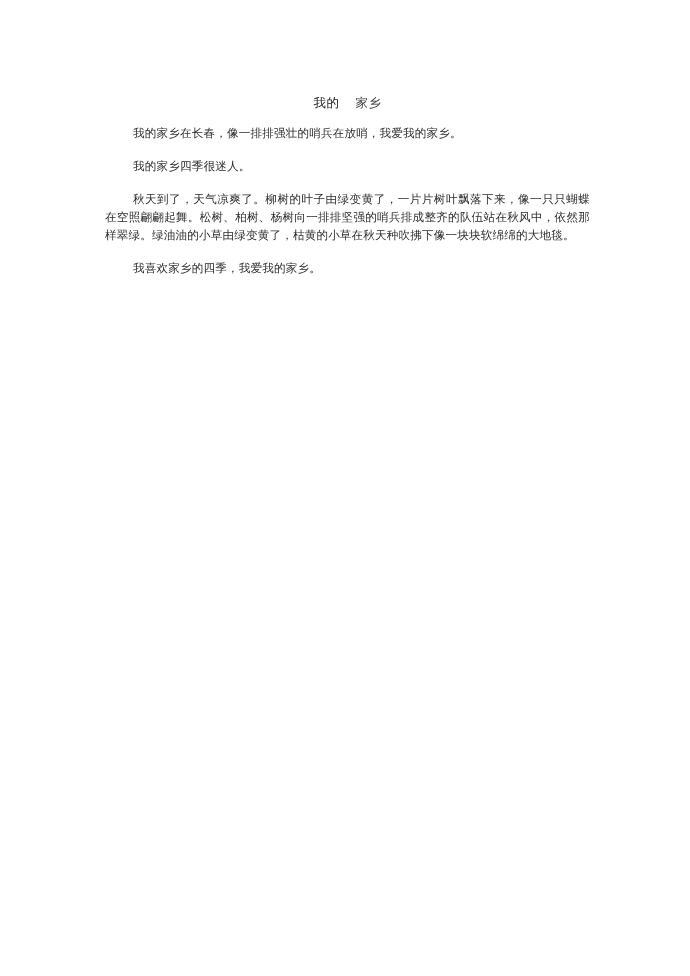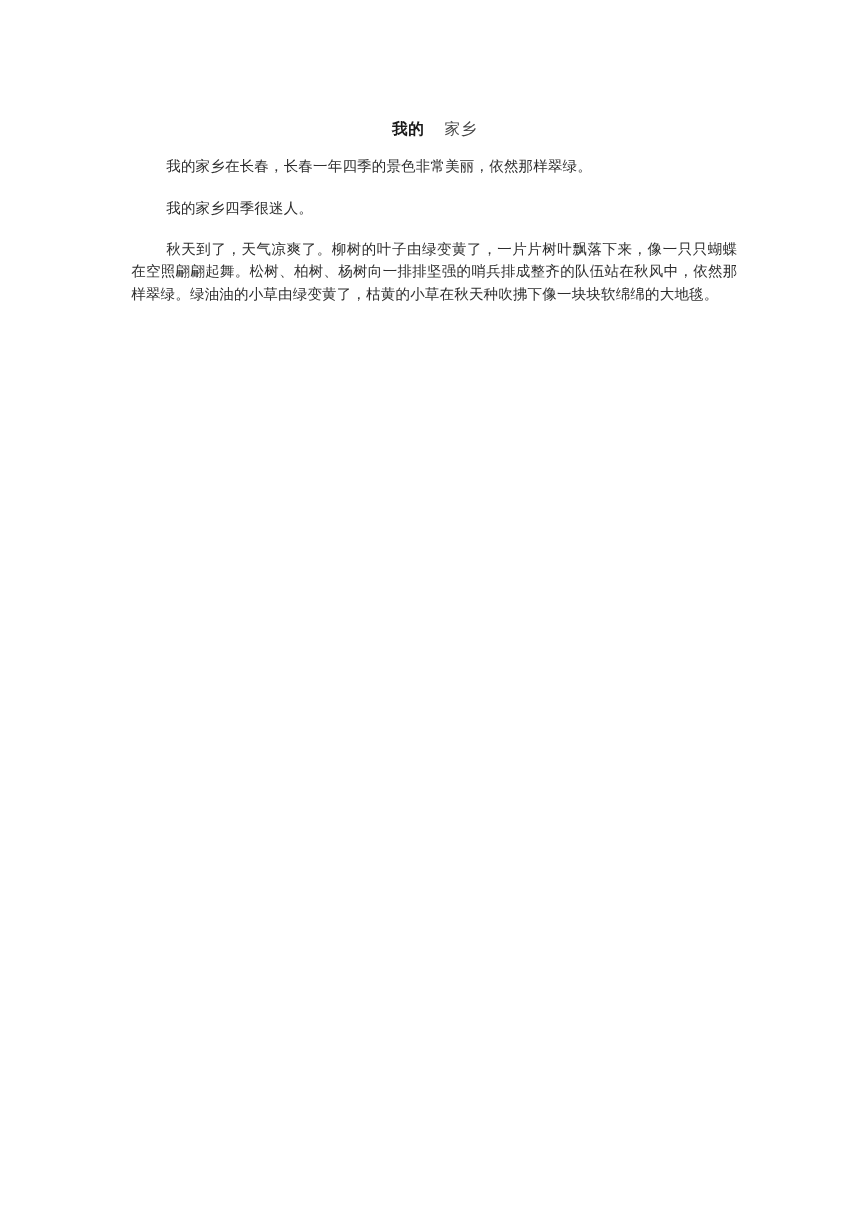--- a/index.html
+++ b/index.html
@@ -30,7 +30,7 @@
       letter-spacing: 0.5px;
     }
     .title .bold {
-      font-weight: bold;
+      font-weight: normal;
     }
     .title .light {
       font-weight: normal;

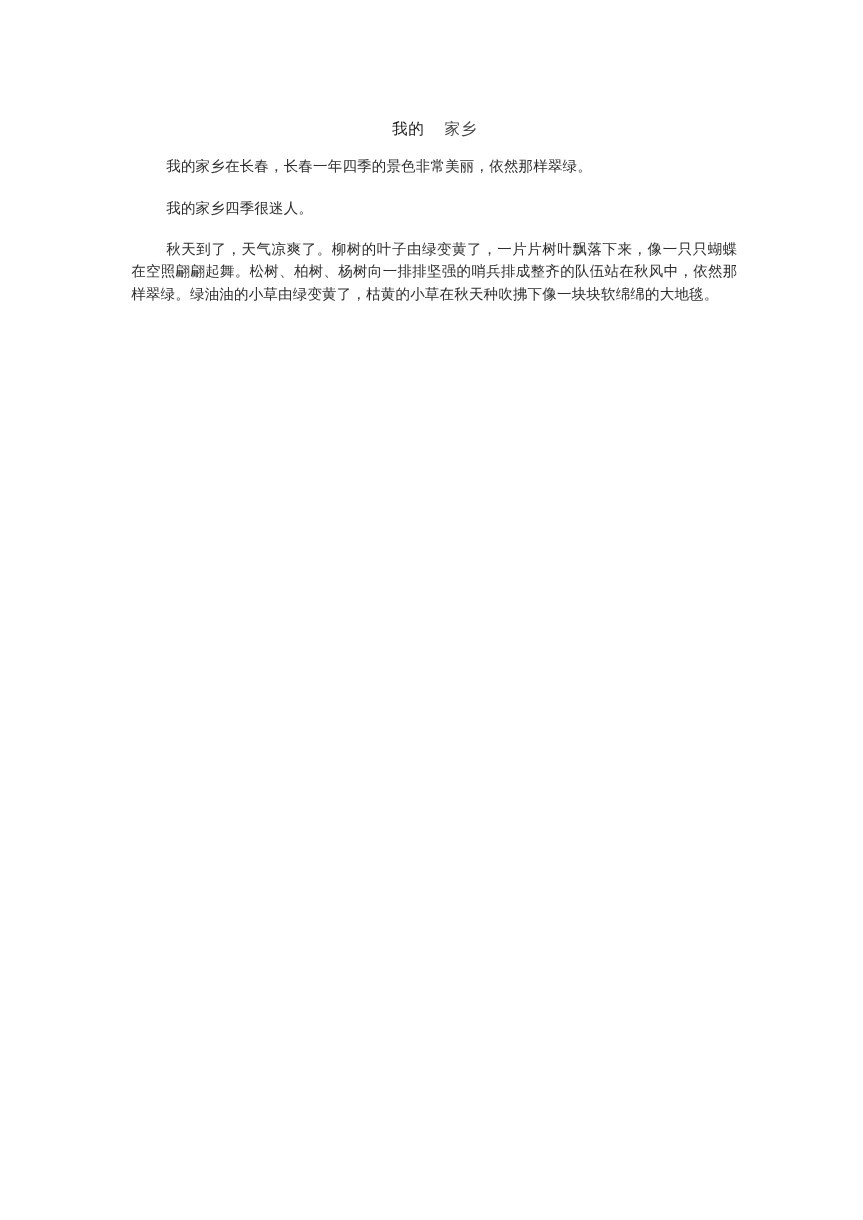--- a/index.html
+++ b/index.html
@@ -55,7 +55,7 @@
     <span class="bold">我的</span><span class="light">家乡</span>
   </div>
 
-  <p class="para" style="text-indent:28px;">我的家乡在长春，长春一年四季的景色非常美丽，依然那样翠绿。</p>
+  <p class="para" style="text-indent:28px;">我的家乡在长春，像一排排强壮的哨兵在放哨，我爱我的家乡。</p>
   <p class="para">我的家乡四季很迷人。</p>
   <p class="para">秋天到了，天气凉爽了。柳树的叶子由绿变黄了，一片片树叶飘落下来，像一只只蝴蝶在空照翩翩起舞。松树、柏树、杨树向一排排坚强的哨兵排成整齐的队伍站在秋风中，依然那样翠绿。绿油油的小草由绿变黄了，枯黄的小草在秋天种吹拂下像一块块软绵绵的大地毯。</p>
 </div>

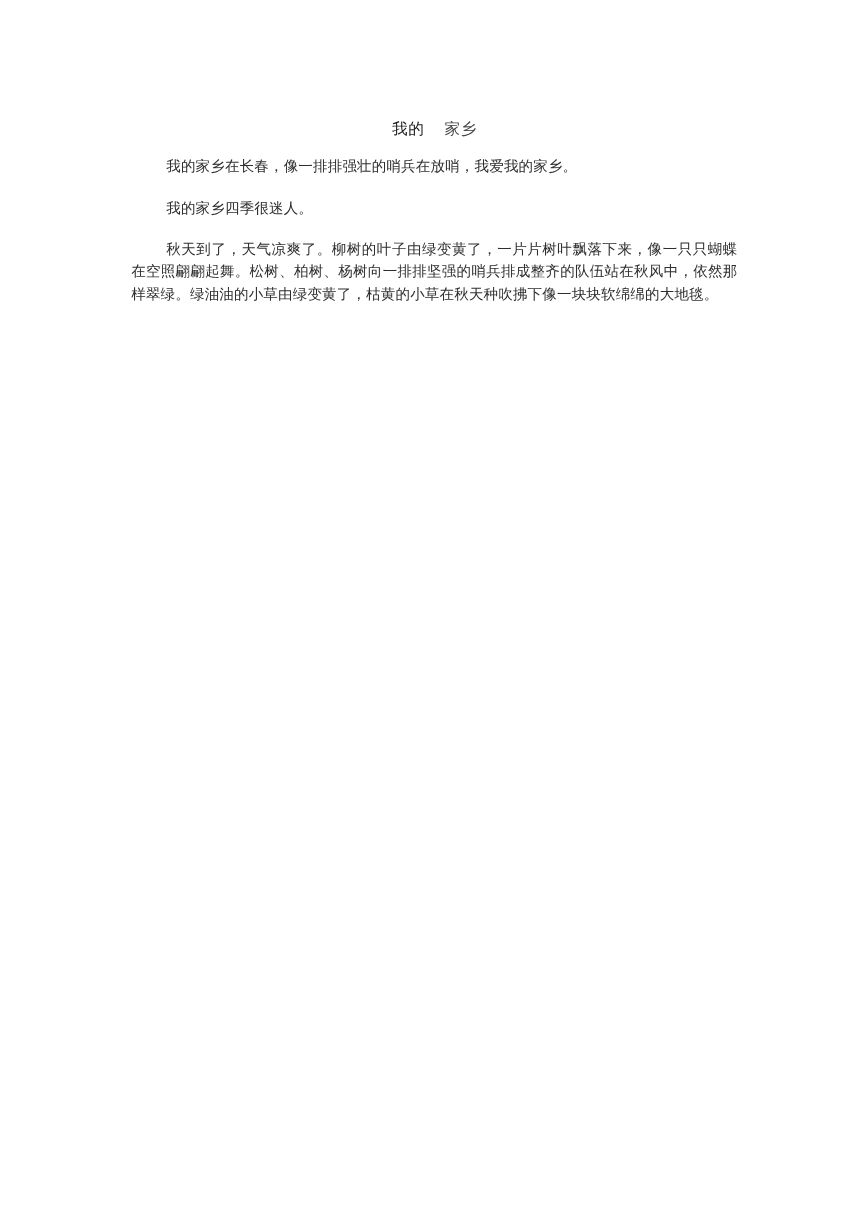--- a/index.html
+++ b/index.html
@@ -58,6 +58,7 @@
   <p class="para" style="text-indent:28px;">我的家乡在长春，像一排排强壮的哨兵在放哨，我爱我的家乡。</p>
   <p class="para">我的家乡四季很迷人。</p>
   <p class="para">秋天到了，天气凉爽了。柳树的叶子由绿变黄了，一片片树叶飘落下来，像一只只蝴蝶在空照翩翩起舞。松树、柏树、杨树向一排排坚强的哨兵排成整齐的队伍站在秋风中，依然那样翠绿。绿油油的小草由绿变黄了，枯黄的小草在秋天种吹拂下像一块块软绵绵的大地毯。</p>
+  <p class="para">我喜欢家乡的四季，我爱我的家乡。</p>
 </div>
 
 </body></html>

